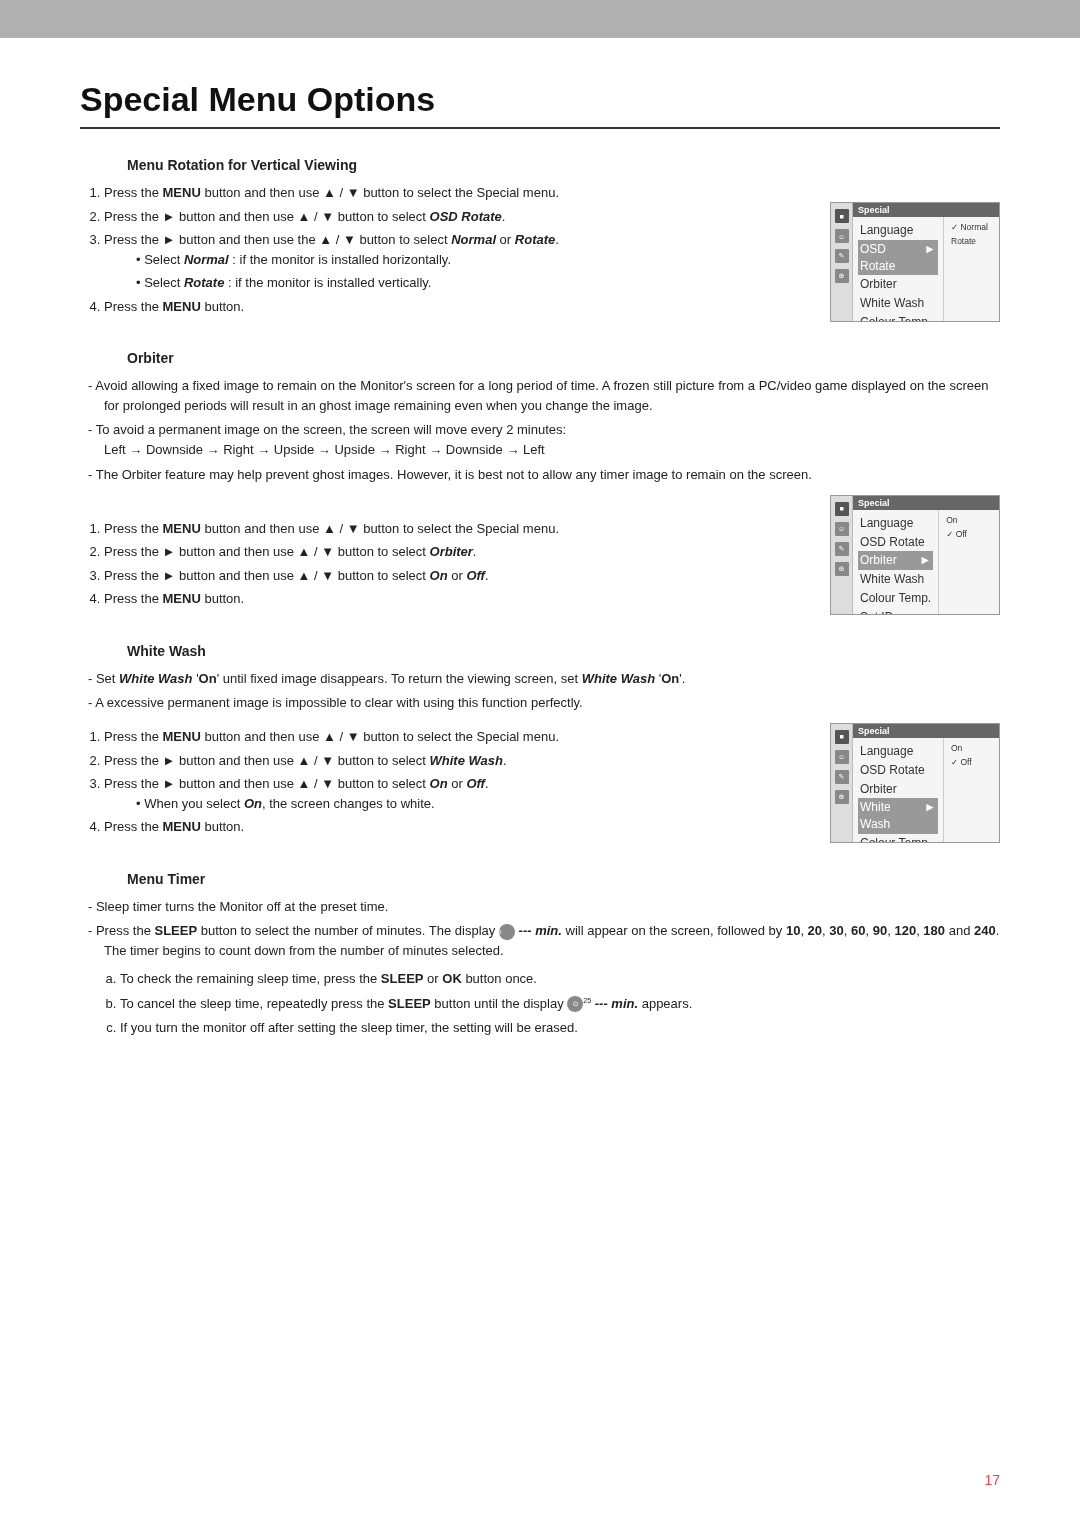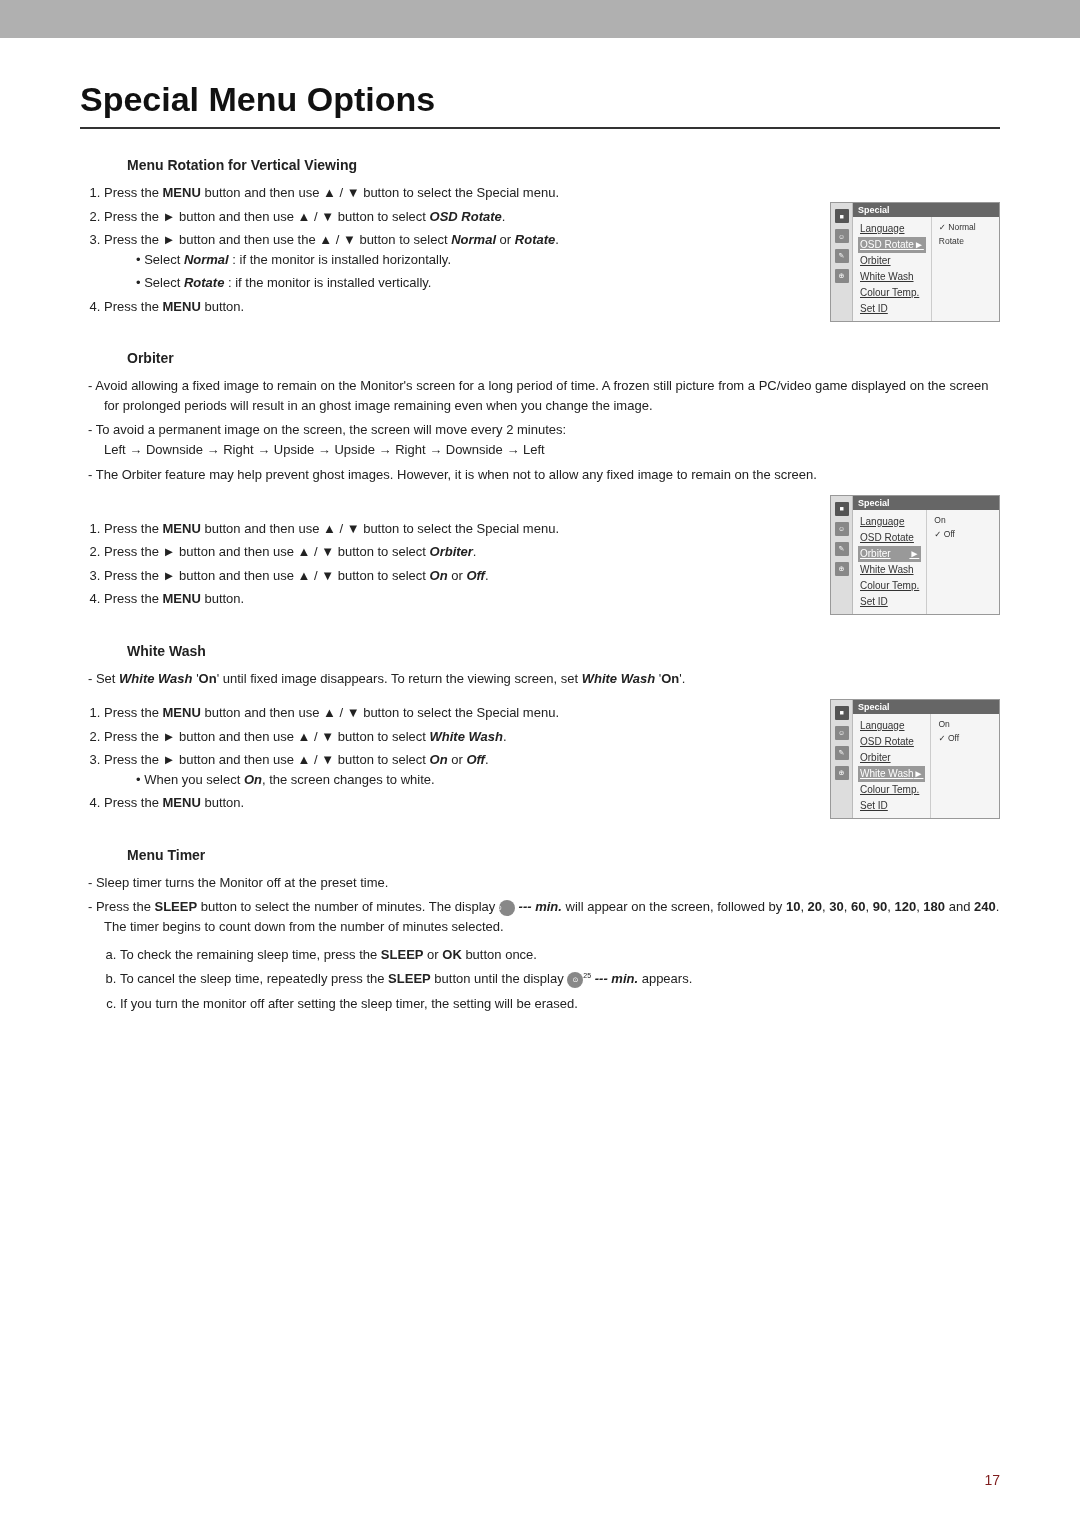--- a/index.html
+++ b/index.html
@@ -150,9 +150,8 @@
     }
     .osd-col1 .item {
       padding: 1px 2px;
-      font-size: 10px;
+      font-size: 12px;
       line-height: 1.4;
-      text-decoration: underline;
     }
     .osd-col1 .item.selected {
       background: #999;

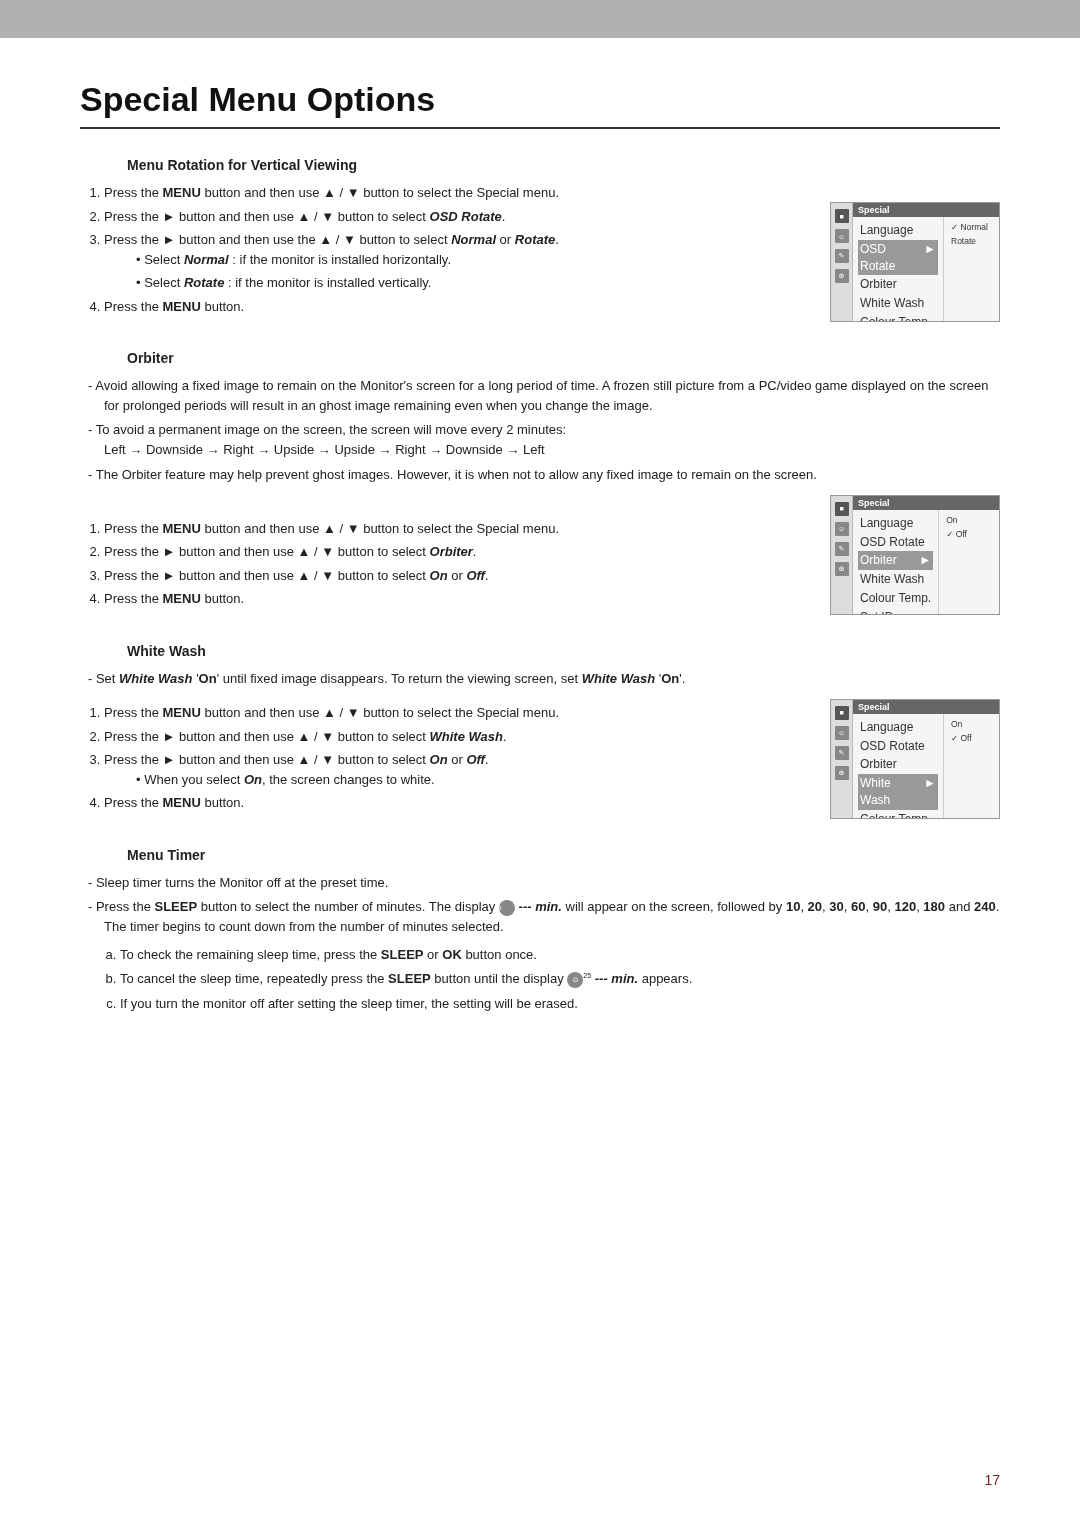--- a/index.html
+++ b/index.html
@@ -264,7 +264,7 @@
       <ul class="dash">
         <li>Avoid allowing a fixed image to remain on the Monitor's screen for a long period of time. A frozen still picture from a PC/video game displayed on the screen for prolonged periods will result in an ghost image remaining even when you change the image.</li>
         <li>To avoid a permanent image on the screen, the screen will move every 2 minutes:<br>Left → Downside → Right → Upside → Upside → Right → Downside → Left</li>
-        <li>The Orbiter feature may help prevent ghost images. However, it is when not to allow any fixed image to remain on the screen.</li>
+        <li>The Orbiter feature may help prevent ghost images. However, it is best not to allow any timer image to remain on the screen.</li>
       </ul>
       <div class="section-with-image">
         <div class="section-text">

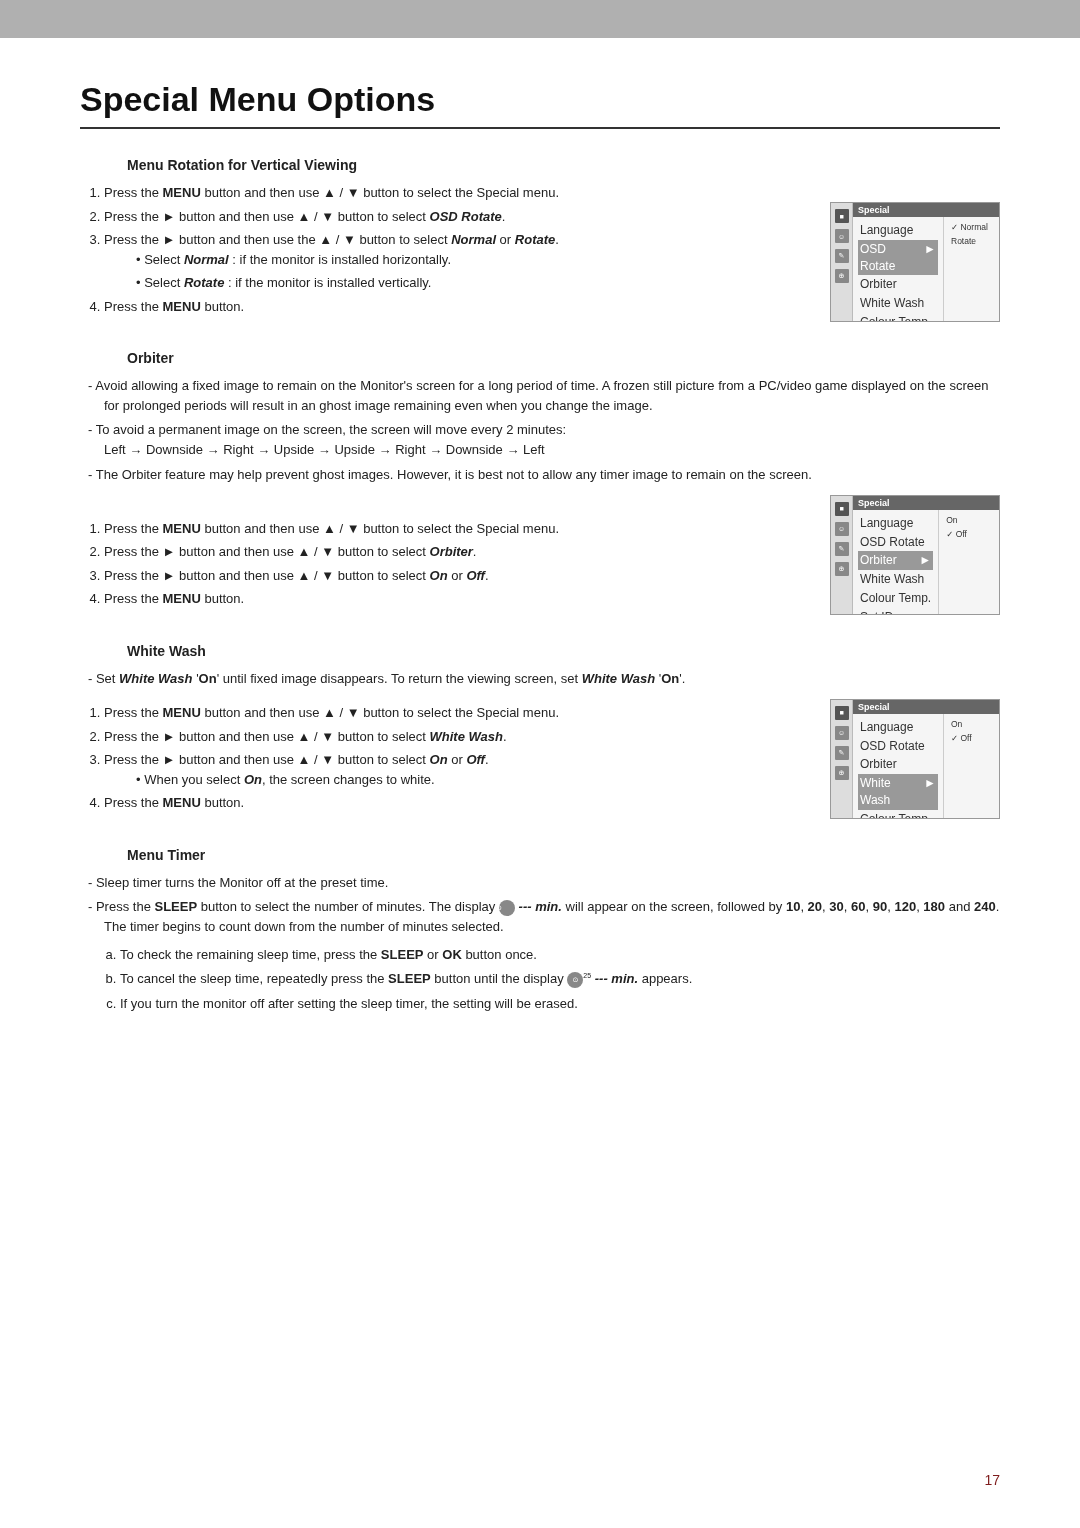--- a/index.html
+++ b/index.html
@@ -310,6 +310,7 @@
       <h2 class="section-title">White Wash</h2>
       <ul class="dash">
         <li>Set <span class="bold-italic">White Wash</span> '<span class="bold">On</span>' until fixed image disappears. To return the viewing screen, set <span class="bold-italic">White Wash</span> '<span class="bold">On</span>'.</li>
+        <li>A excessive permanent image is impossible to clear with using this function perfectly.</li>
       </ul>
       <div class="section-with-image">
         <div class="section-text">

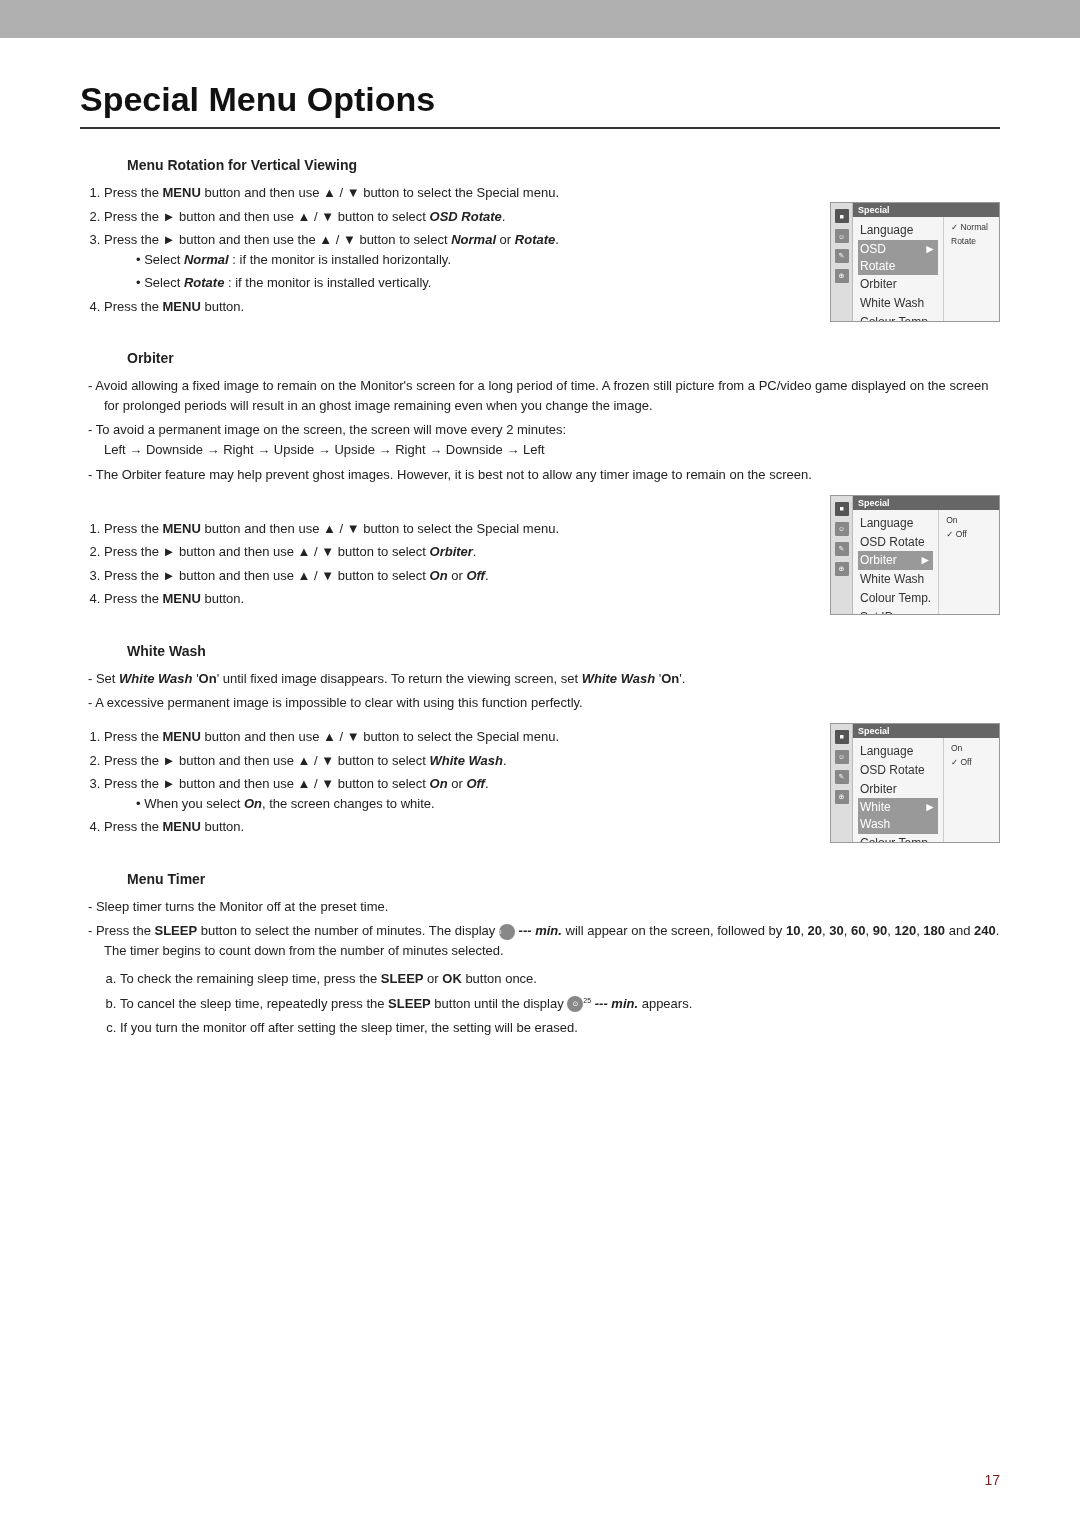--- a/index.html
+++ b/index.html
@@ -176,7 +176,7 @@
       bottom: 40px;
       right: 80px;
       font-size: 14px;
-      color: #7f1d1d;
+      color: #ef4444;
     }
     .alpha-list {
       list-style-type: lower-alpha;

